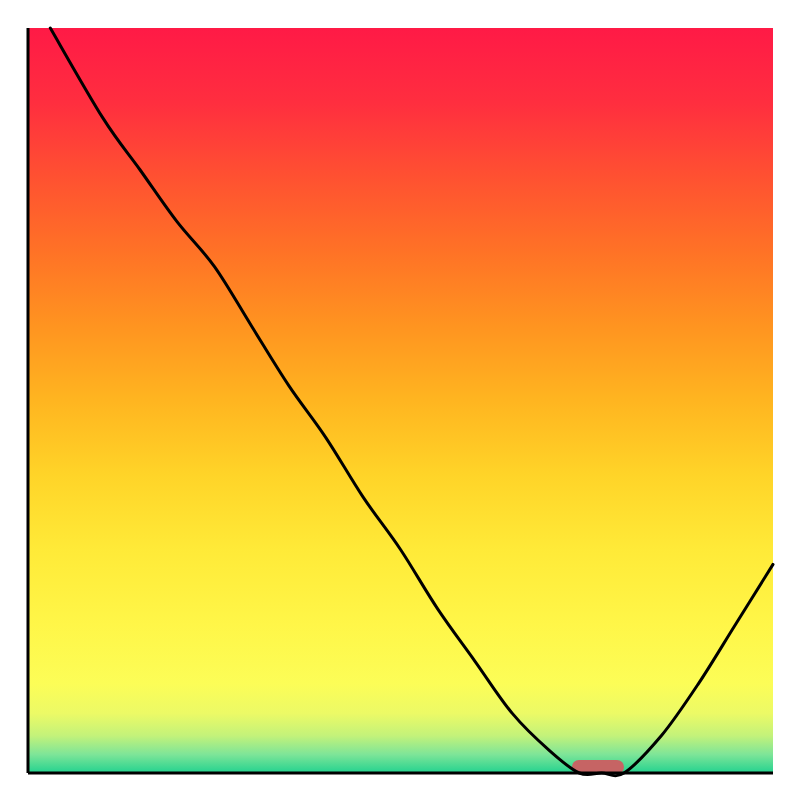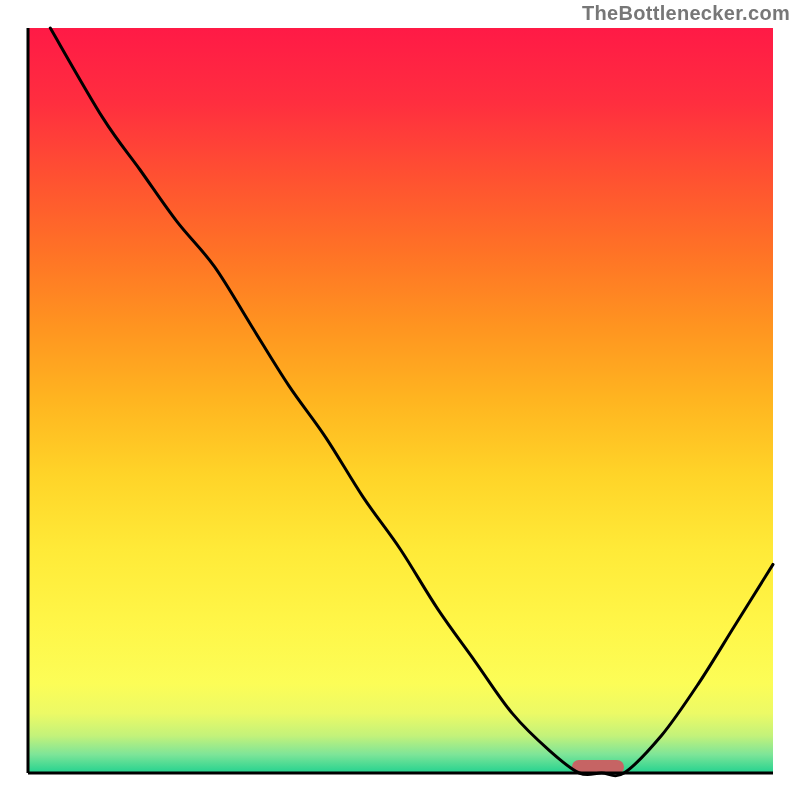--- a/index.html
+++ b/index.html
@@ -52,7 +52,6 @@
 
 <div class="canvas">
 
-  <div class="attribution">TheBottlenecker.com</div>
 
   <svg class="plot" viewBox="0 0 800 800">
     <defs>

